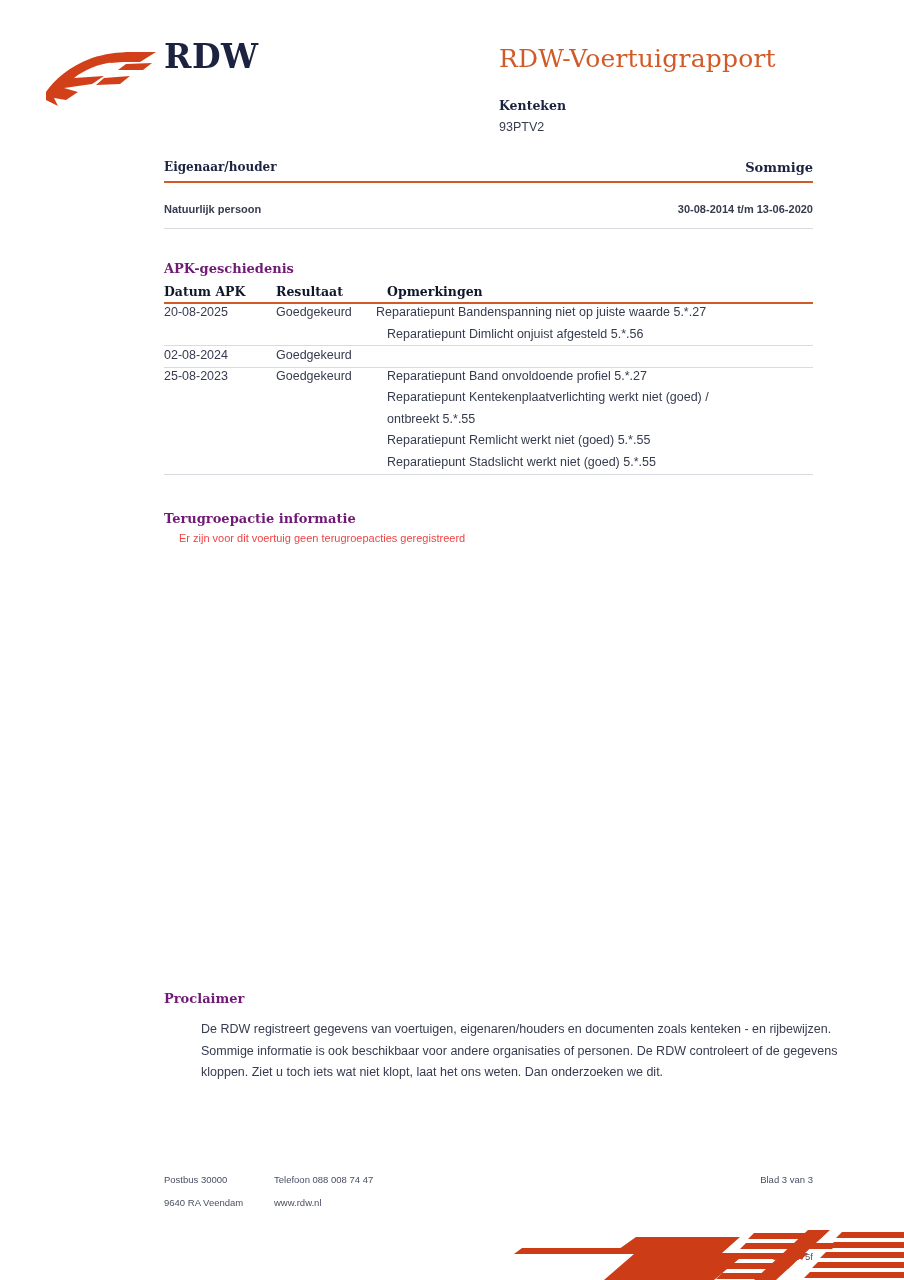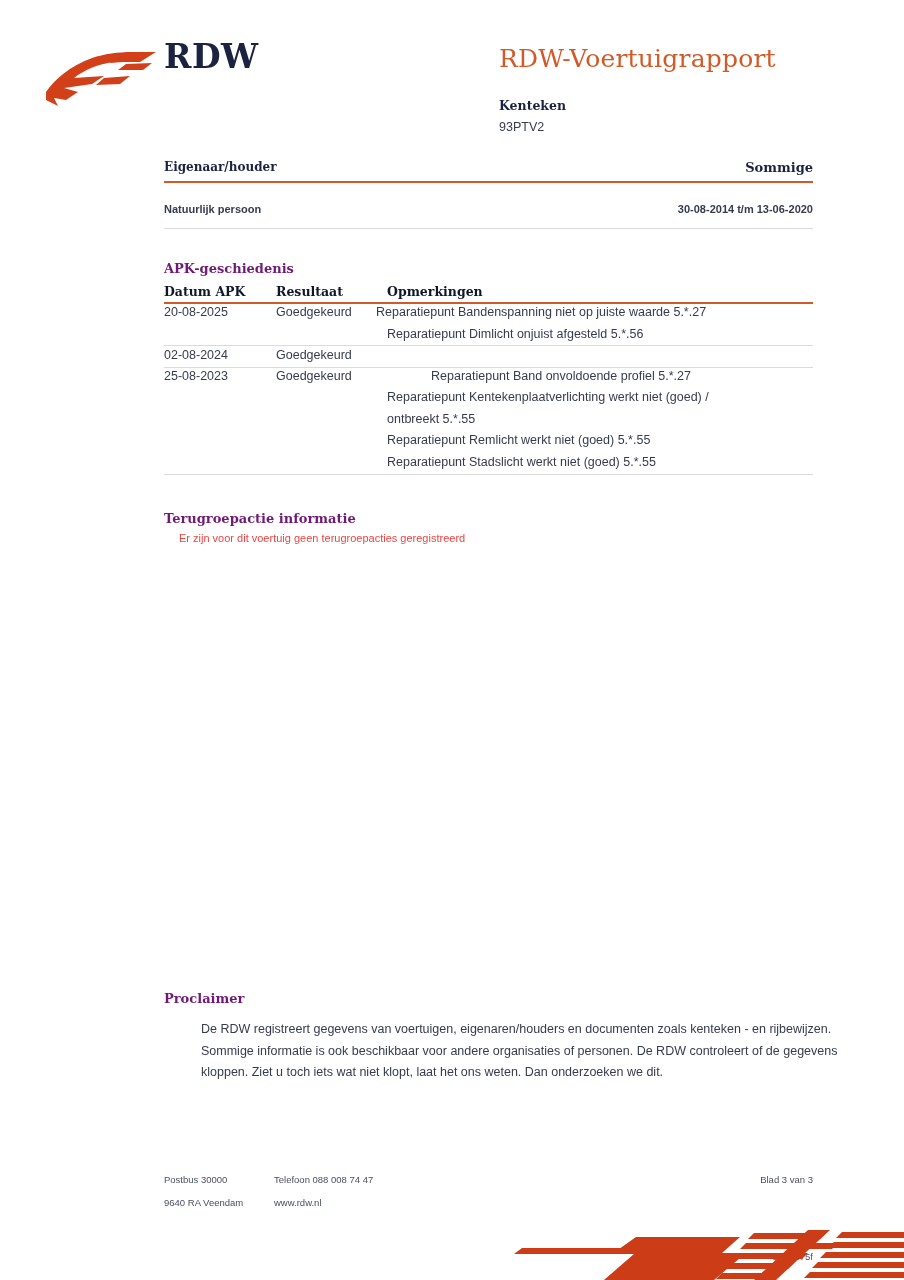--- a/index.html
+++ b/index.html
@@ -258,7 +258,7 @@
 
   <div class="apk-cell" style="left:164px; top:369px;">25-08-2023</div>
   <div class="apk-cell" style="left:276px; top:369px;">Goedgekeurd</div>
-  <div class="apk-cell" style="left:387px; top:369px;margin-left:44px;">Reparatiepunt Band onvoldoende profiel 5.*.27</div>
+  <div class="apk-cell" style="left:387px; top:369px;">Reparatiepunt Band onvoldoende profiel 5.*.27</div>
   <div class="apk-cell" style="left:387px; top:390px;">Reparatiepunt Kentekenplaatverlichting werkt niet (goed) /</div>
   <div class="apk-cell" style="left:387px; top:412px;">ontbreekt 5.*.55</div>
   <div class="apk-cell" style="left:387px; top:433px;">Reparatiepunt Remlicht werkt niet (goed) 5.*.55</div>

